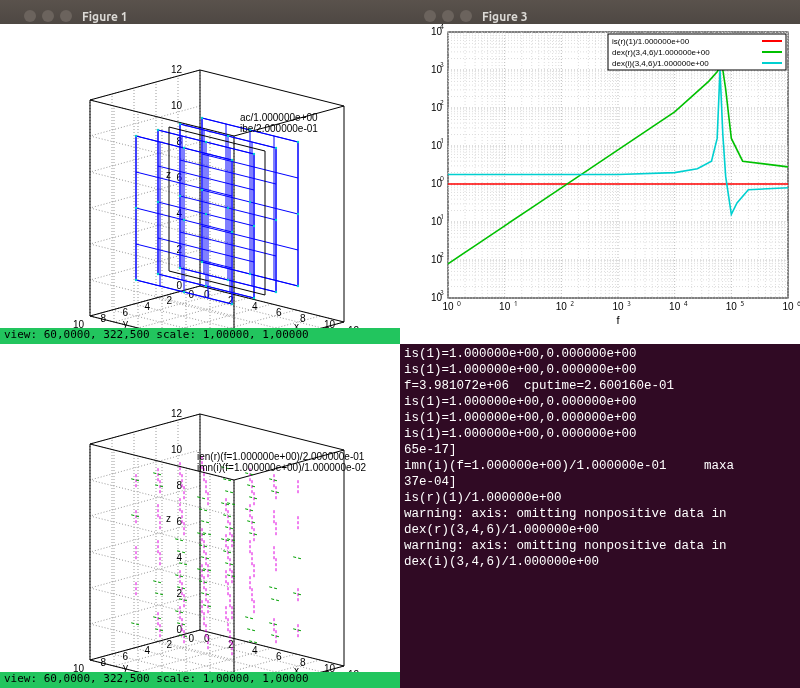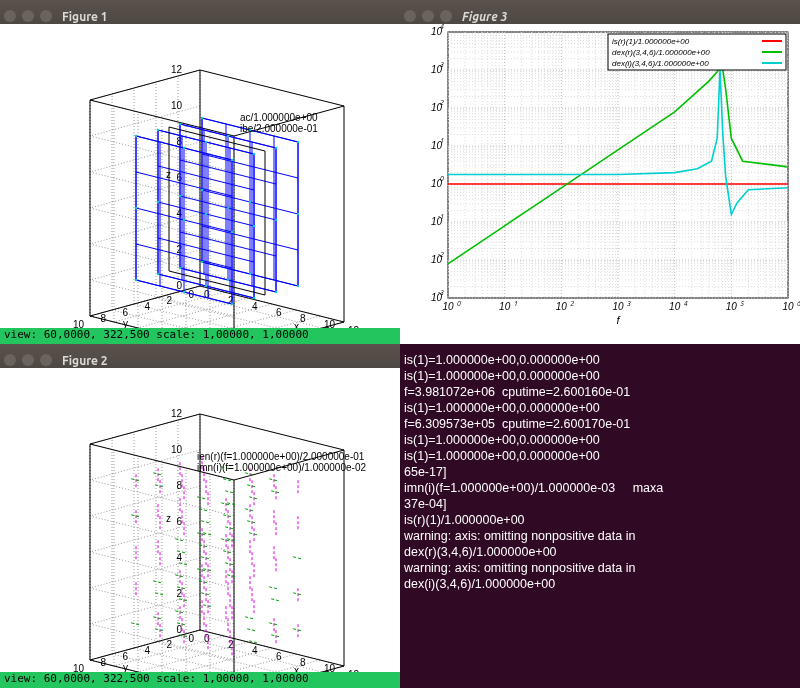--- a/index.html
+++ b/index.html
@@ -5,7 +5,7 @@
 html,body{margin:0;padding:0;width:800px;height:688px;font-family:"Ubuntu","DejaVu Sans",sans-serif;font-size:12px;background:#fff;overflow:hidden}
 .viewport{position:relative;width:800px;height:688px;background:#ece8e1}
 .pane{position:absolute;background:#fff;box-sizing:border-box}
-.titlebar{position:absolute;left:0;right:0;top:0;height:32px;background:linear-gradient(#5a524c,#4a4440);display:flex;align-items:center;color:#dcdad6;padding-left:4px}
+.titlebar{position:absolute;left:0;right:0;top:0;height:32px;background:linear-gradient(#5a524c,#4a4440);display:flex;align-items:center;color:#dcdad6;padding-left:24px}
 .winbtn{width:12px;height:12px;border-radius:50%;background:#6b635d;margin-right:6px}
 .titletext{font-weight:bold;margin-left:4px;font-size:12px}
 .canvas{position:absolute;left:0;right:0;top:24px;bottom:0;background:#fff}

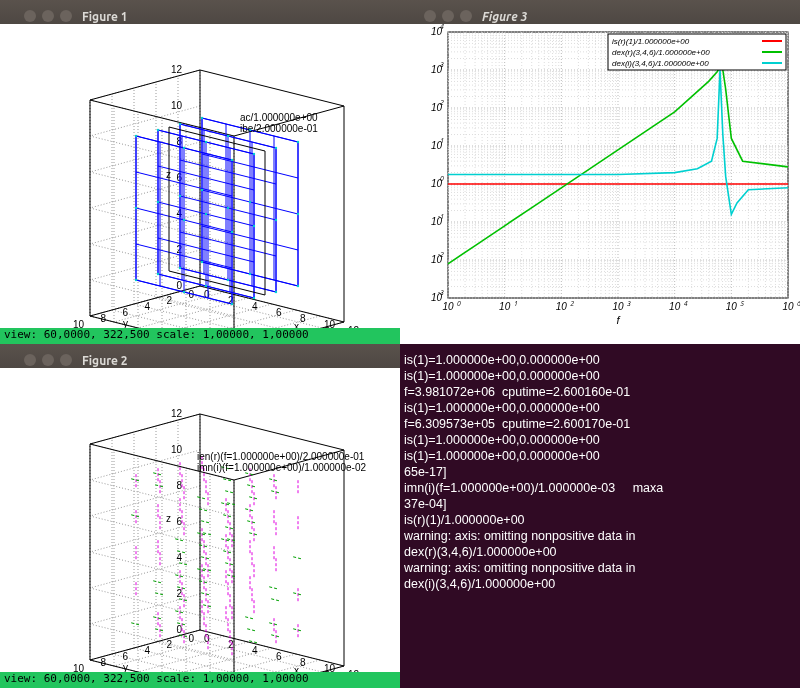--- a/index.html
+++ b/index.html
@@ -524,7 +524,7 @@
     </div>
   </div>
 
-  <div class="pane" id="fig3" style="left: 400px; top: 0px; width: 400px; height: 344px; font-style: italic;">
+  <div class="pane" id="fig3" style="left: 400px; top: 0px; width: 400px; height: 344px;">
     <div class="titlebar">
       <span class="winbtn"></span>
       <span class="winbtn"></span>

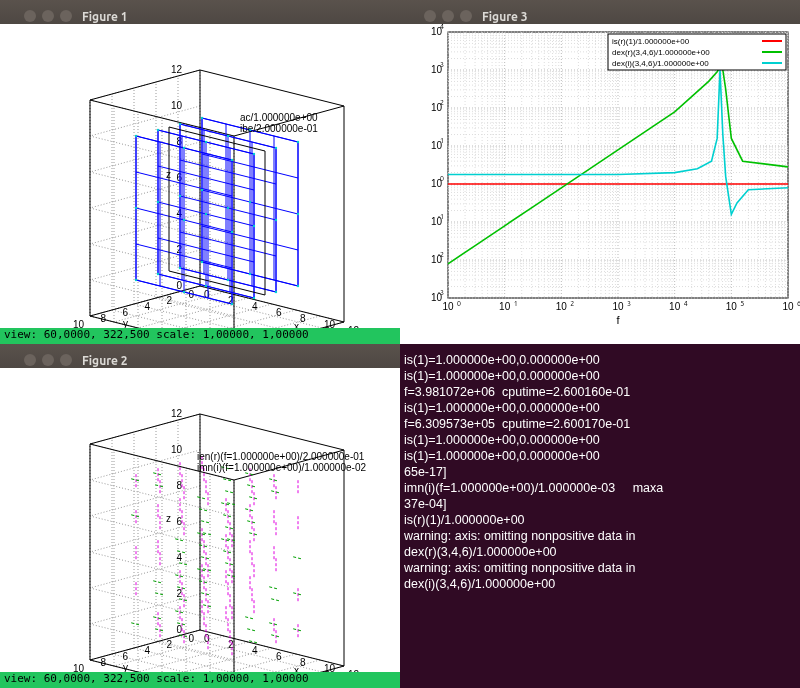--- a/index.html
+++ b/index.html
@@ -252,12 +252,6 @@
   </div>
 
   <div class="pane" id="fig2" style="left: 0px; top: 344px; width: 400px; height: 344px;">
-    <div class="titlebar">
-      <span class="winbtn"></span>
-      <span class="winbtn"></span>
-      <span class="winbtn"></span>
-      <span class="titletext">Figure 2</span>
-    </div>
     <div class="canvas">
       <div class="cube" id="cube2"><svg width="400" height="304">
             <line x1="200" y1="262" x2="200" y2="262" stroke="#000" stroke-width="1"></line>

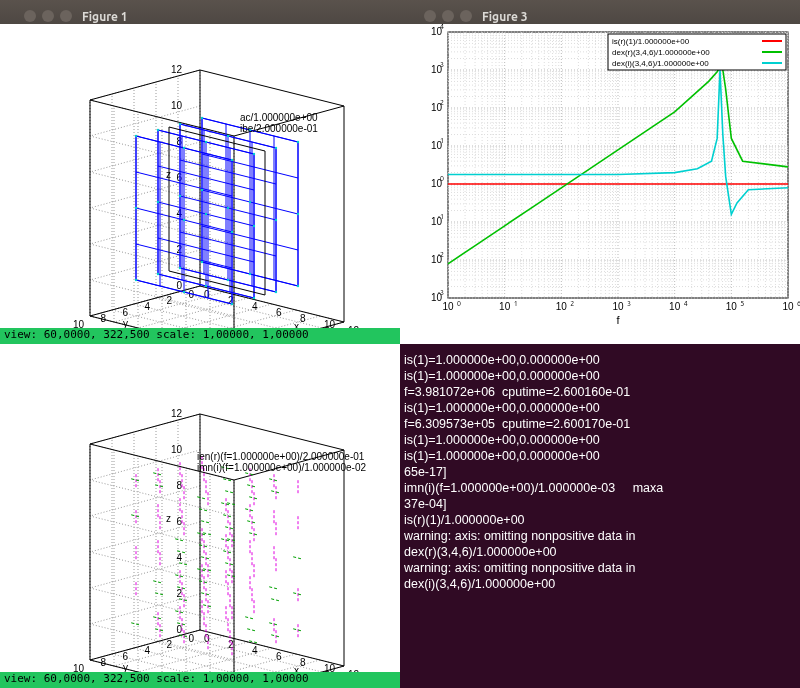--- a/index.html
+++ b/index.html
@@ -12,7 +12,7 @@
 .status{position:absolute;left:0;right:0;bottom:0;height:16px;background:#22c55e;color:#000;font-family:monospace;font-size:11px;padding-left:4px}
 .cube{position:absolute}
 .cube svg{overflow:visible}
-.term{position:absolute;background:#300a24;color:#fff;font-family:Liberation Sans, sans-serif;font-size:12.5px;line-height:16px;padding:8px 4px;box-sizing:border-box;overflow:hidden}
+.term{position:absolute;background:#300a24;color:#fff;font-family:Liberation Mono, monospace;font-size:12.5px;line-height:16px;padding:2px 4px;box-sizing:border-box;overflow:hidden}
 .term .line{white-space:pre}
 .prompt{color:#fff}
 .cursor{display:inline-block;width:7px;height:14px;background:#fff;vertical-align:text-bottom}

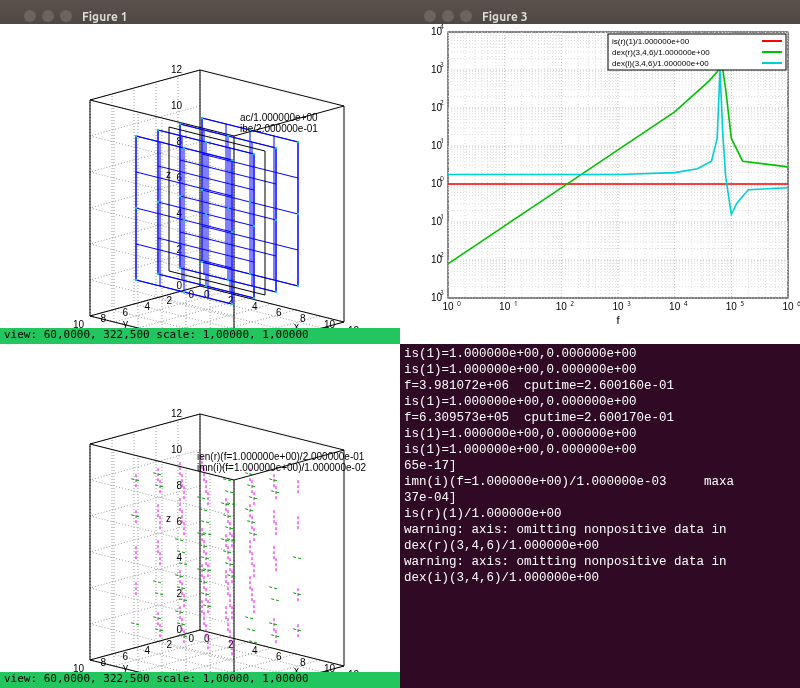--- a/index.html
+++ b/index.html
@@ -697,7 +697,6 @@
       <div class="line">is(1)=1.000000e+00,0.000000e+00</div>
       <div class="line">f=3.981072e+06  cputime=2.600160e-01</div>
       <div class="line">is(1)=1.000000e+00,0.000000e+00</div>
-      <div class="line">f=6.309573e+05  cputime=2.600170e-01</div>
       <div class="line">is(1)=1.000000e+00,0.000000e+00</div>
       <div class="line">is(1)=1.000000e+00,0.000000e+00</div>
       <div class="line">65e-17]</div>

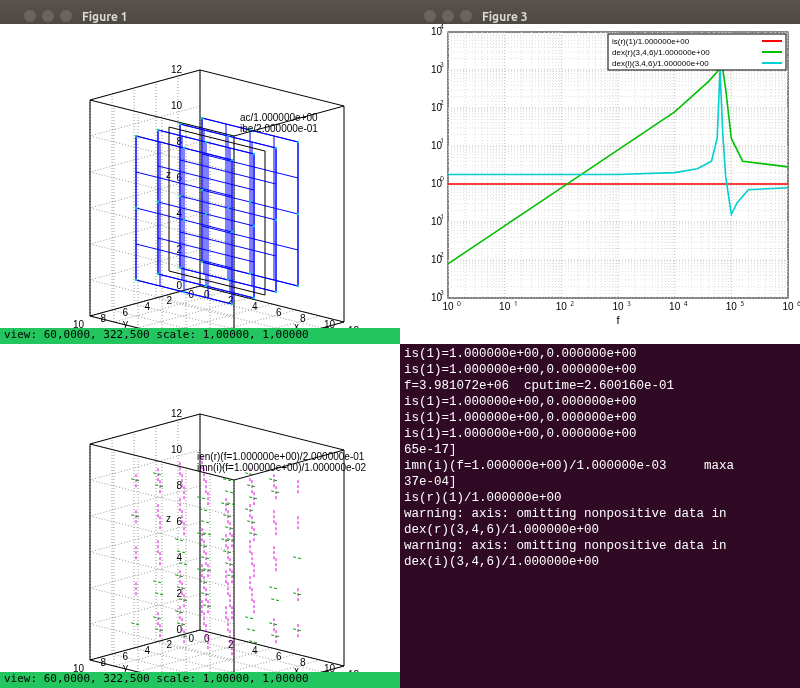--- a/index.html
+++ b/index.html
@@ -700,7 +700,7 @@
       <div class="line">is(1)=1.000000e+00,0.000000e+00</div>
       <div class="line">is(1)=1.000000e+00,0.000000e+00</div>
       <div class="line">65e-17]</div>
-      <div class="line">imn(i)(f=1.000000e+00)/1.000000e-03     maxa</div>
+      <div class="line">imn(i)(f=1.000000e+00)/1.000000e-01     maxa</div>
       <div class="line">37e-04]</div>
       <div class="line">is(r)(1)/1.000000e+00</div>
       <div class="line">warning: axis: omitting nonpositive data in </div>

